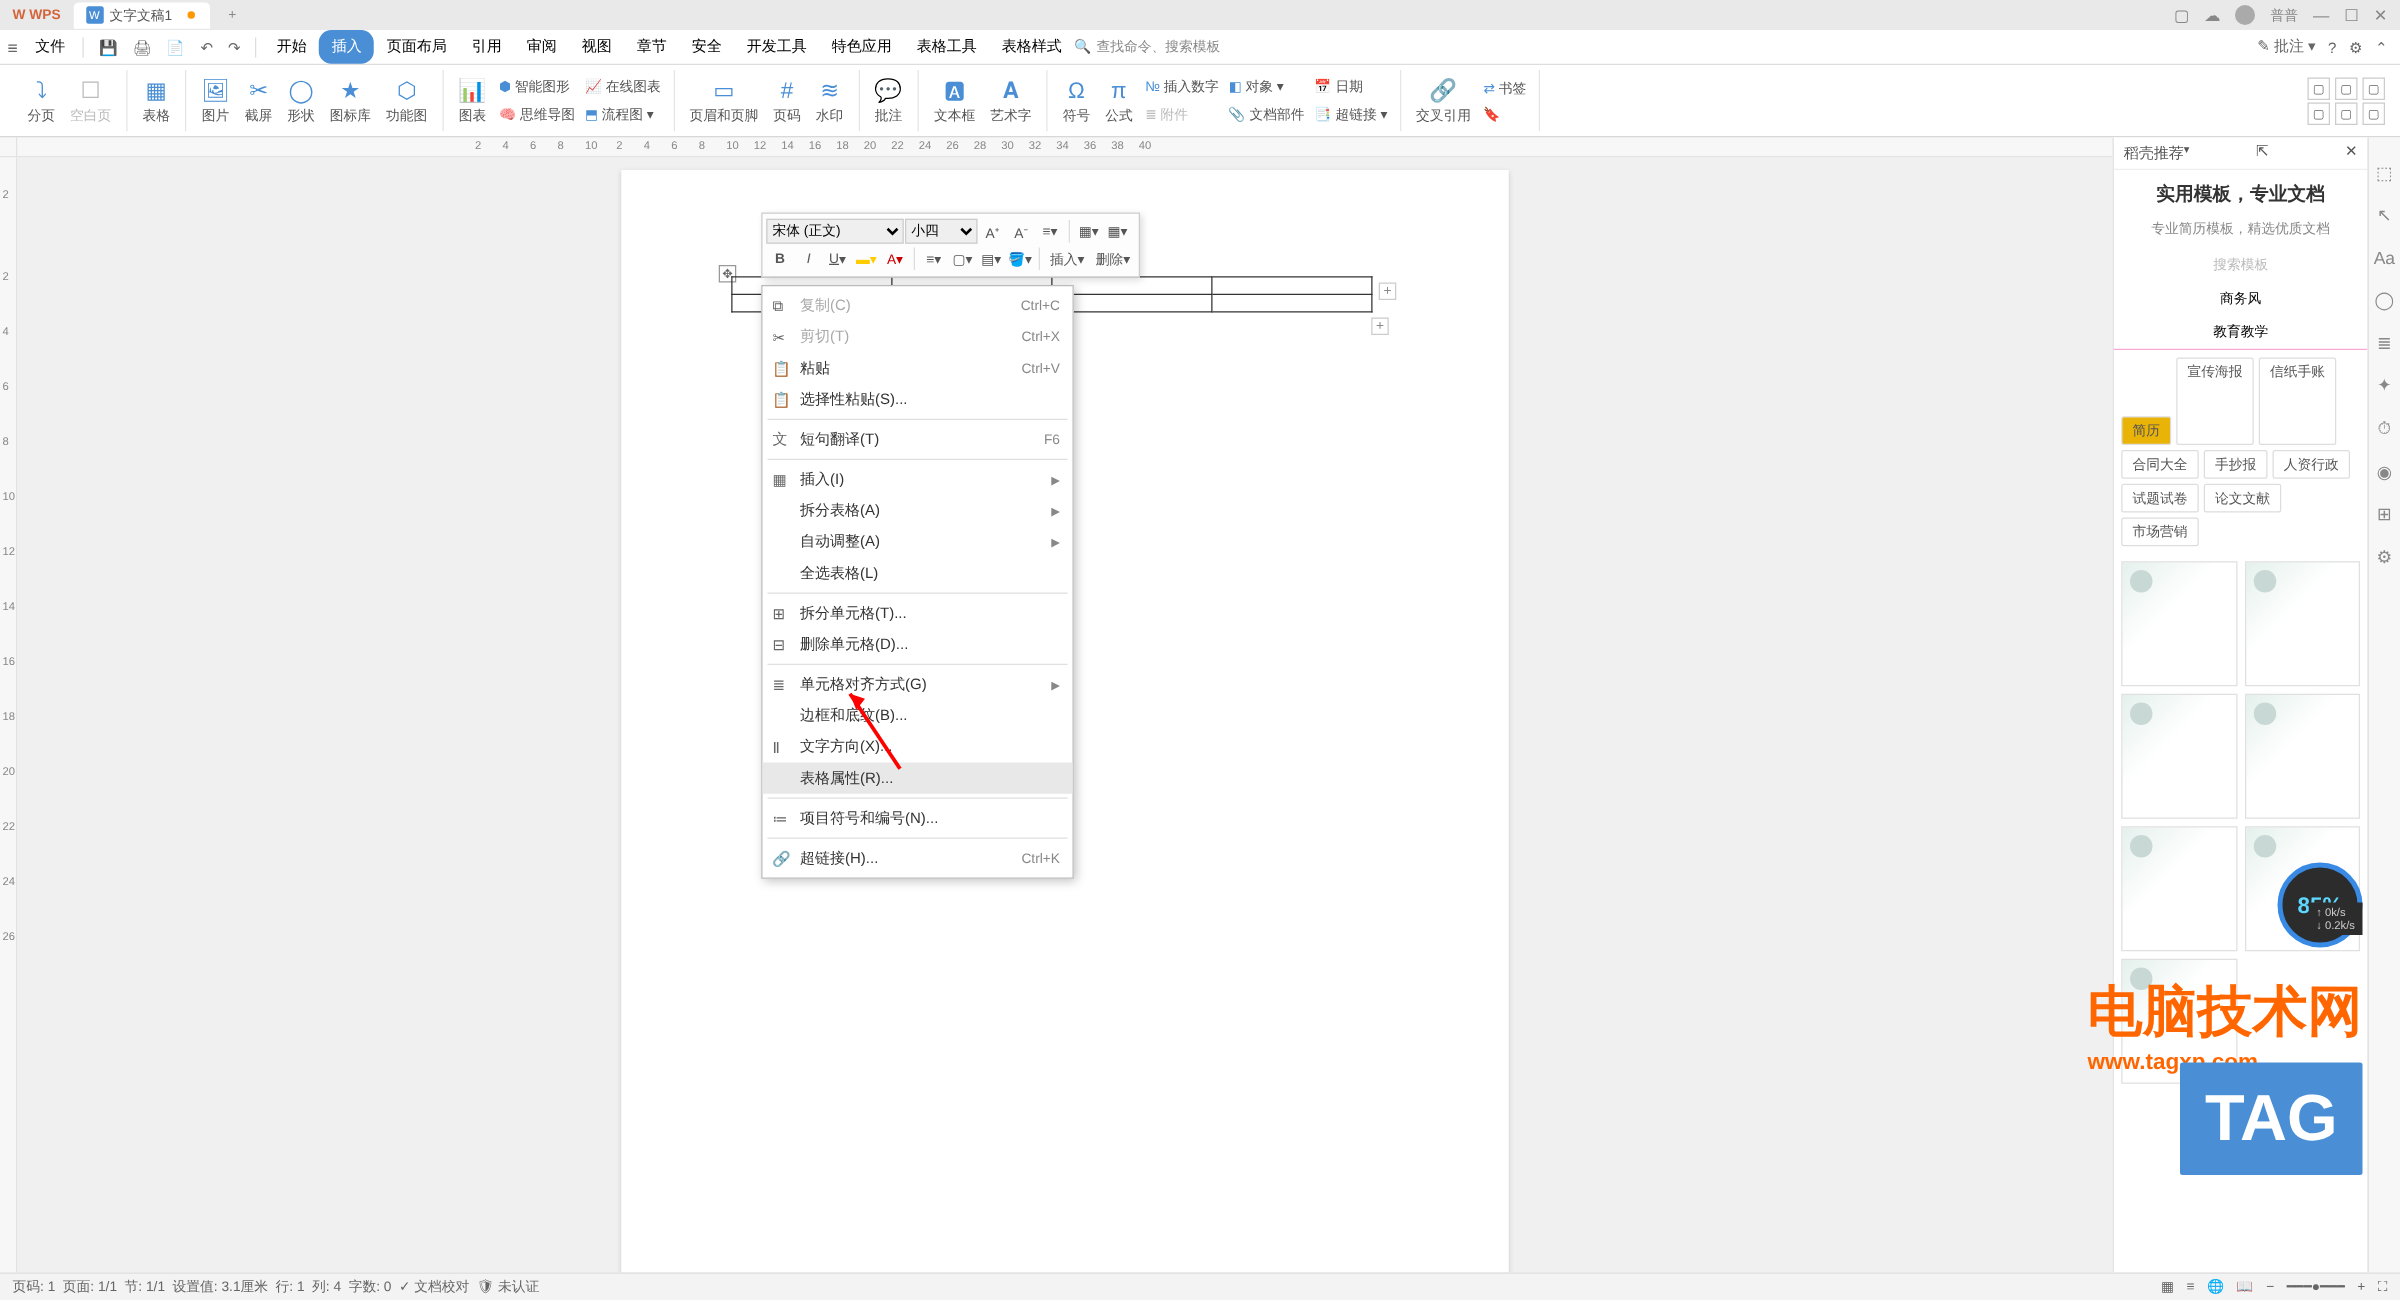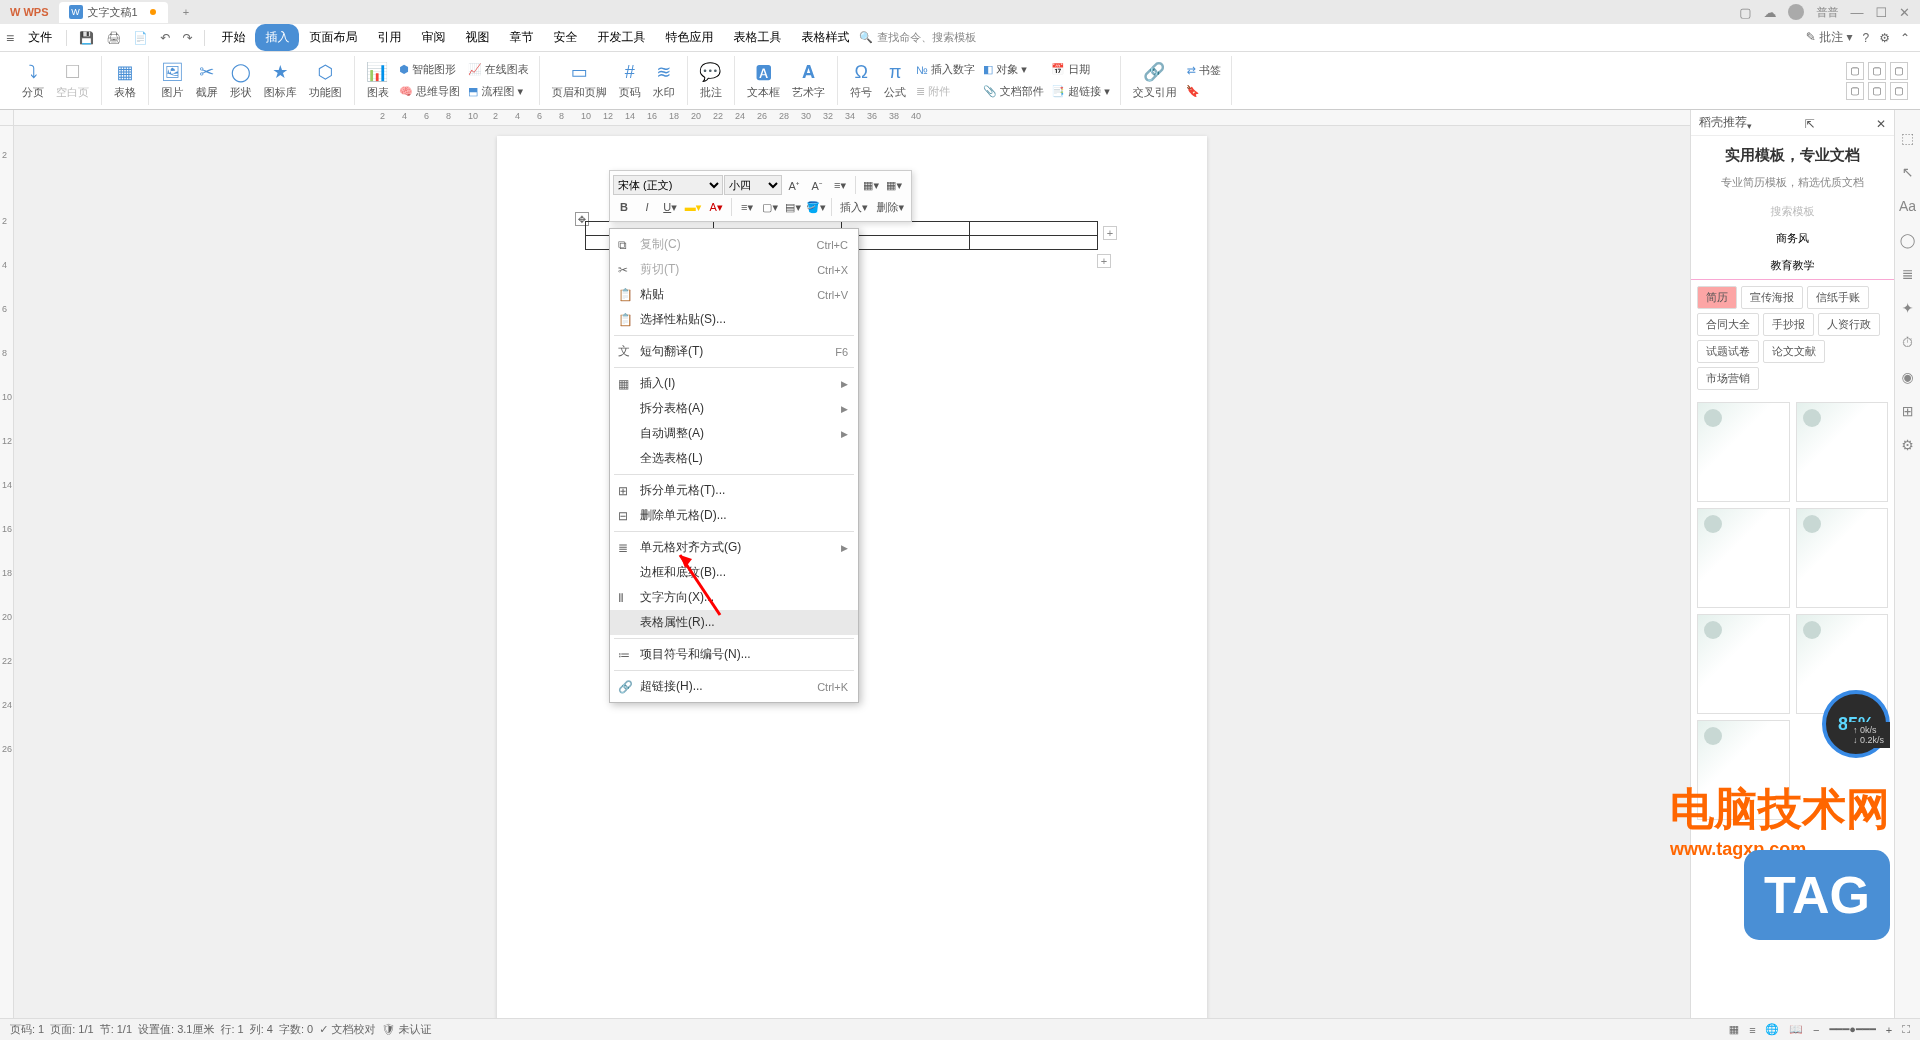--- a/index.html
+++ b/index.html
@@ -80,7 +80,7 @@
 
 
 .right-sidebar { position: absolute; right: 26px; top: 110px; bottom: 22px; width: 204px; background: #fff; border-left: 1px solid #ddd; }
-.rs-header { display:flex; align-items:flex-end; padding:4px 8px; font-size:12px; color:#555; border-bottom:1px solid #eee;}
+.rs-header { display:flex; align-items:flex-start; padding:4px 8px; font-size:12px; color:#555; border-bottom:1px solid #eee;}
 .rs-header .close { margin-left:auto; cursor:pointer;}
 .rs-title { text-align: center; font-size: 15px; font-weight: bold; padding: 10px; color: #333; }
 .rs-subtitle { text-align: center; font-size: 11px; color: #888; margin-bottom: 8px; }

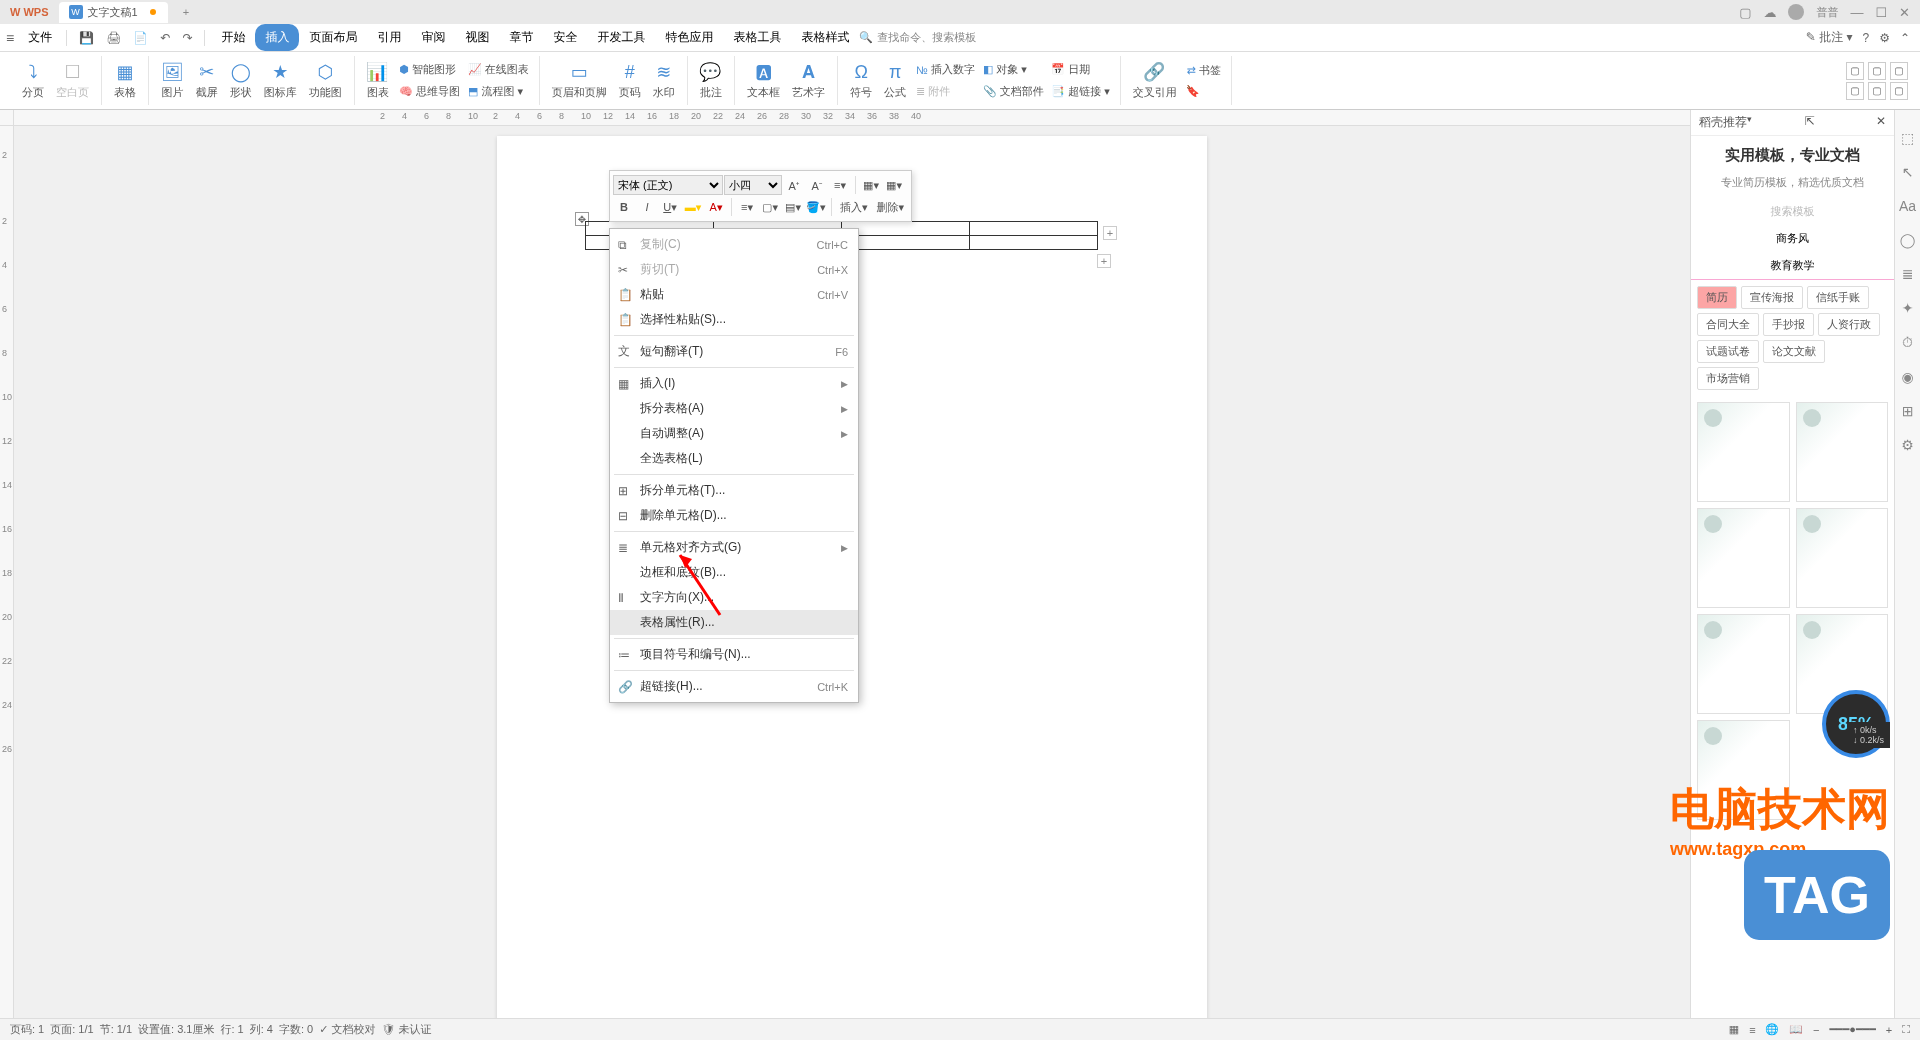--- a/index.html
+++ b/index.html
@@ -89,7 +89,7 @@
 .rs-tabs .t.placeholder { color:#bbb; }
 .rs-tags { display: flex; flex-wrap: wrap; gap: 4px; padding: 6px; }
 .rs-tags .tag { border:1px solid #ddd; padding: 3px 8px; font-size: 11px; border-radius: 2px; cursor: pointer; color: #555; }
-.rs-tags .tag.active { background: #fca5a5; }
+.rs-tags .tag.active { background: #eab308; margin-top: 47px; }
 .rs-templates { display: grid; grid-template-columns: 1fr 1fr; gap: 6px; padding: 6px; }
 .rs-templates .tmpl { height: 100px; background: linear-gradient(135deg,#e4f0ec 0%,#fff 40%); border: 1px solid #e0e0e0; cursor: pointer; position: relative; }
 .rs-templates .tmpl::before { content:""; position:absolute; left:6px; top:6px; width:18px; height:18px; background:#c8d8d4; border-radius:50%;}

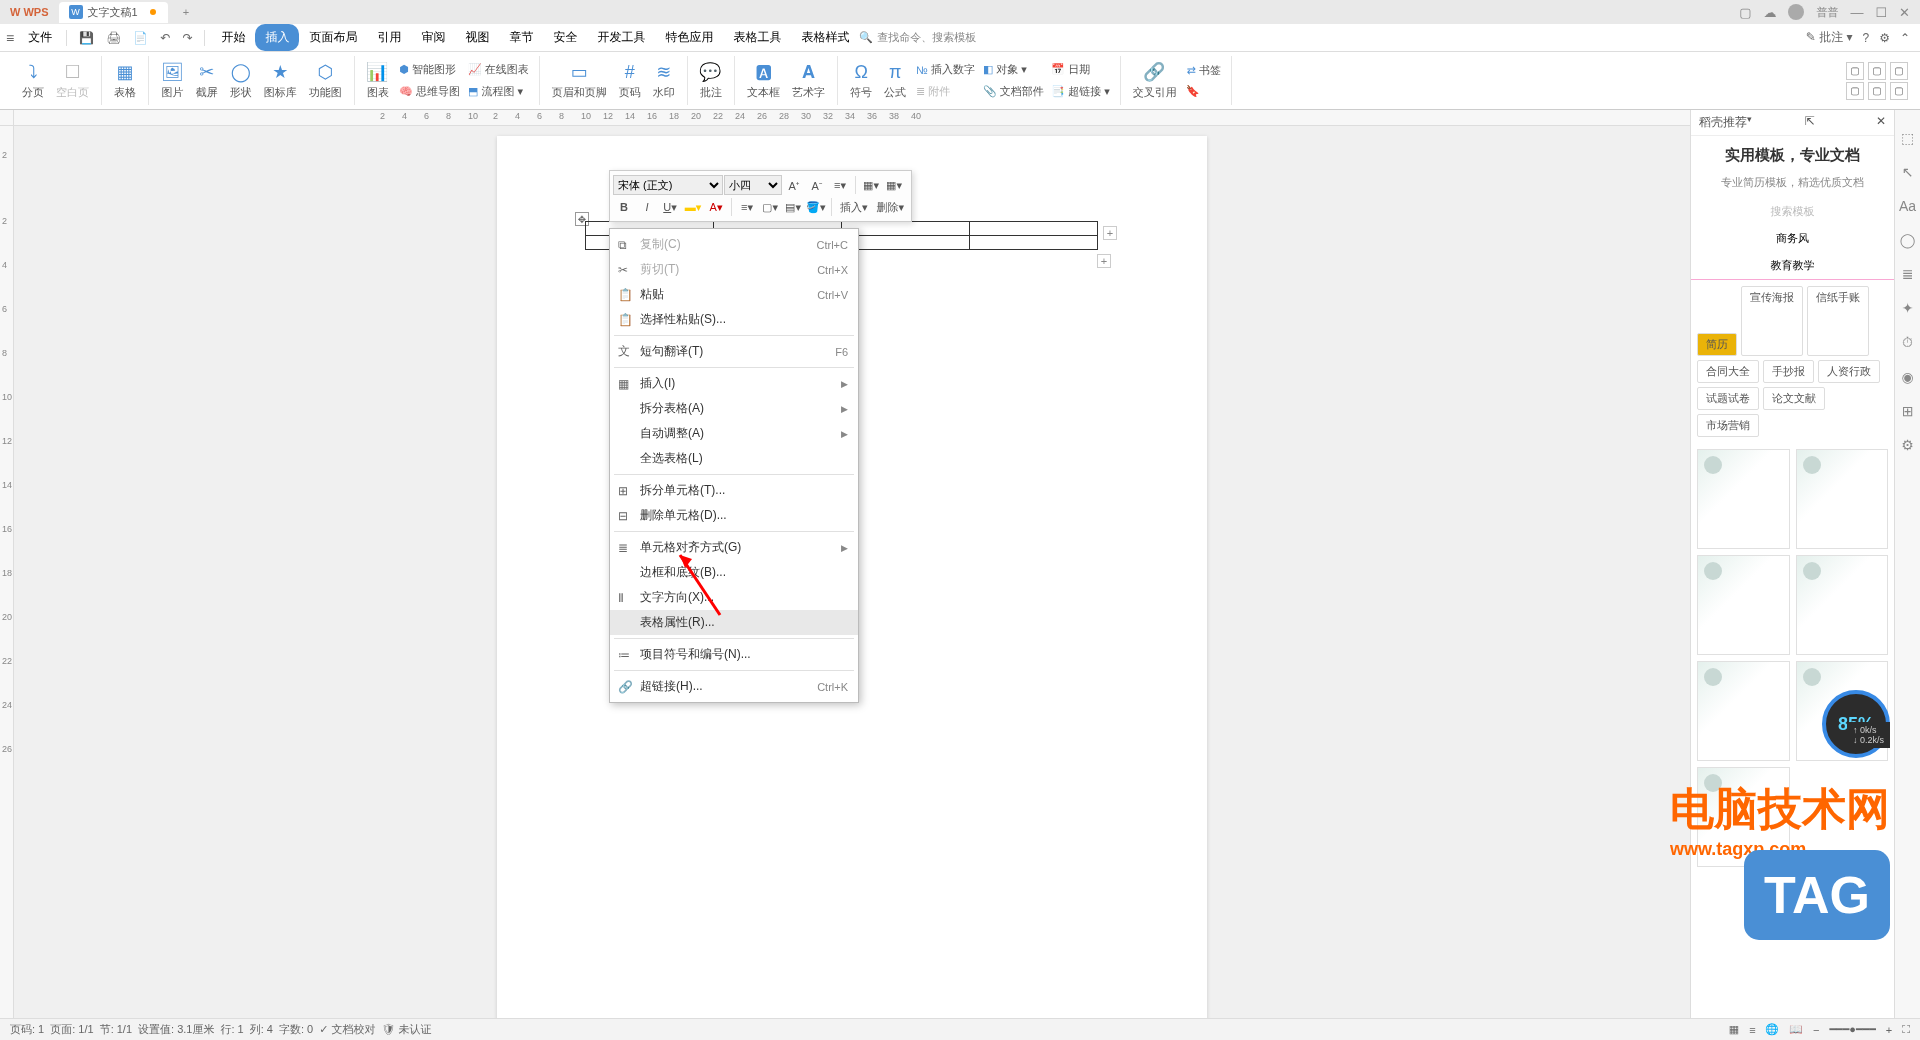--- a/index.html
+++ b/index.html
@@ -106,7 +106,7 @@
 
 .watermark { position: absolute; right: 30px; bottom: 180px; font-size: 44px; font-weight: bold; color: #ff6600; font-family: "SimHei", sans-serif; pointer-events:none; }
 .watermark .url { font-size: 18px; color: #ff6600; display:block;font-weight:bold;}
-.tag-badge { position:absolute; right:30px; bottom:100px; background:#4a8fd5; color:#fff; font-size:52px; font-weight:bold; padding:15px 20px; border-radius:15px; pointer-events:none; font-family:Arial;}
+.tag-badge { position:absolute; right:30px; bottom:100px; background:#4a8fd5; color:#fff; font-size:52px; font-weight:bold; padding:15px 20px; border-radius:2px; pointer-events:none; font-family:Arial;}
 .speed-widget { position:absolute; right:30px; bottom:282px; width:68px; height:68px; border-radius:50%; background:#2c2c2c;color:#5dd8ff;display:flex;flex-direction:column;align-items:center;justify-content:center;font-size:11px;pointer-events:none;border:4px solid #388ae5;}
 .speed-widget .pct{font-size:18px;font-weight:bold;}
 .speed-meta{position:absolute; right:30px; bottom:292px; font-size:9px;color:#ccc; background:#2c2c2c;padding:3px 6px;pointer-events:none;}

